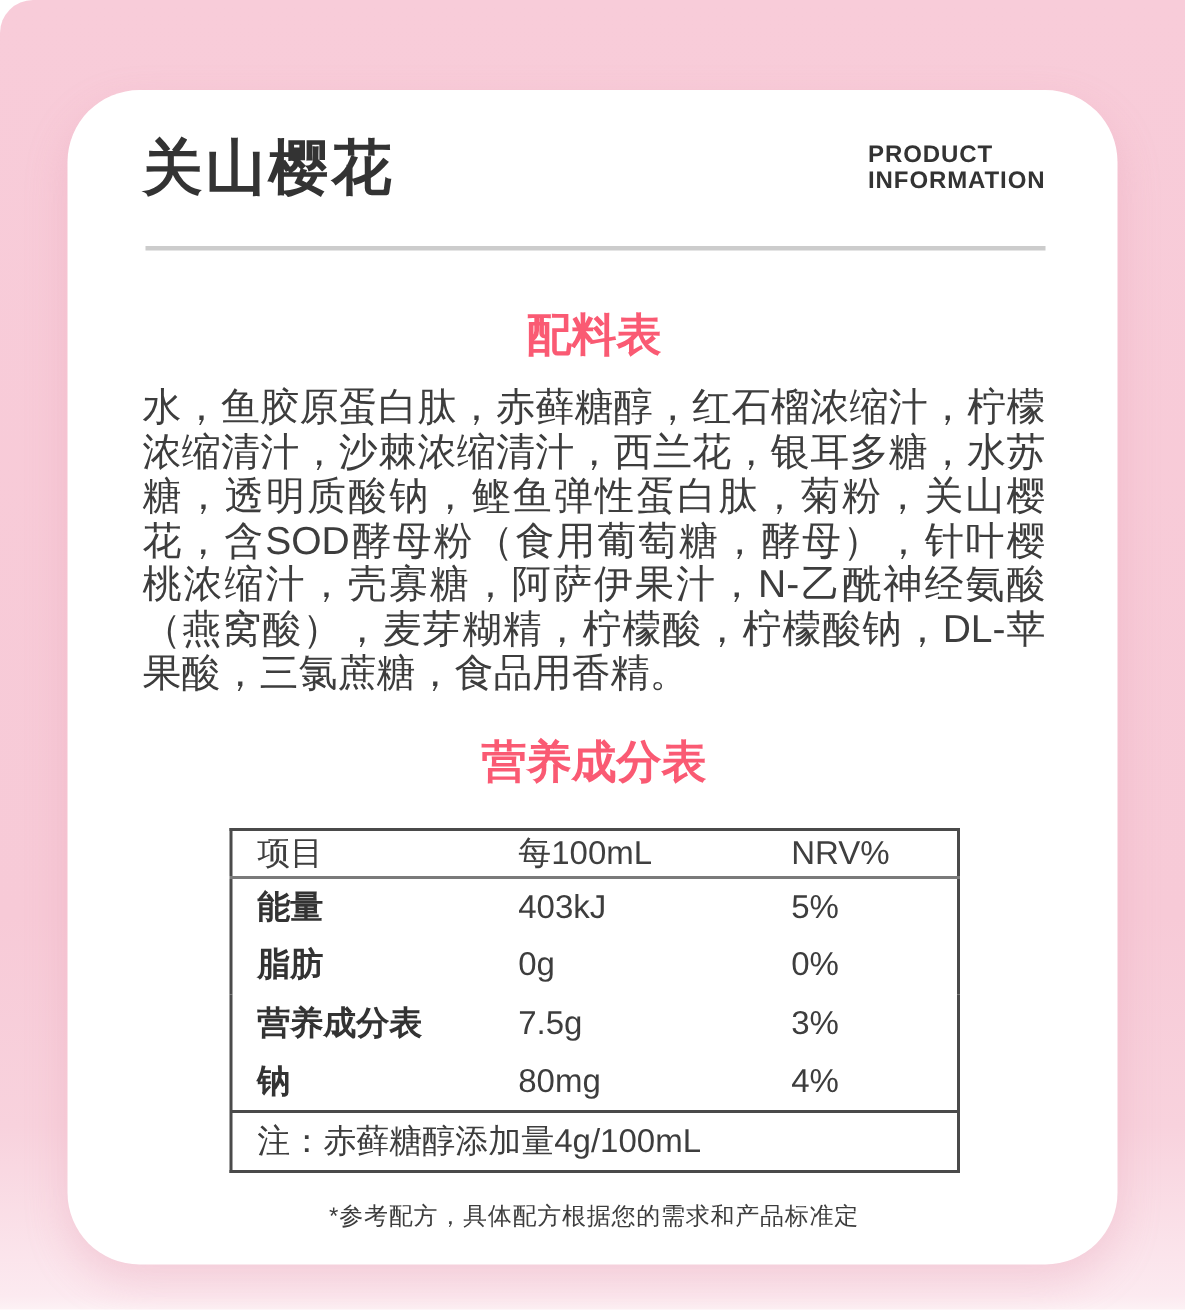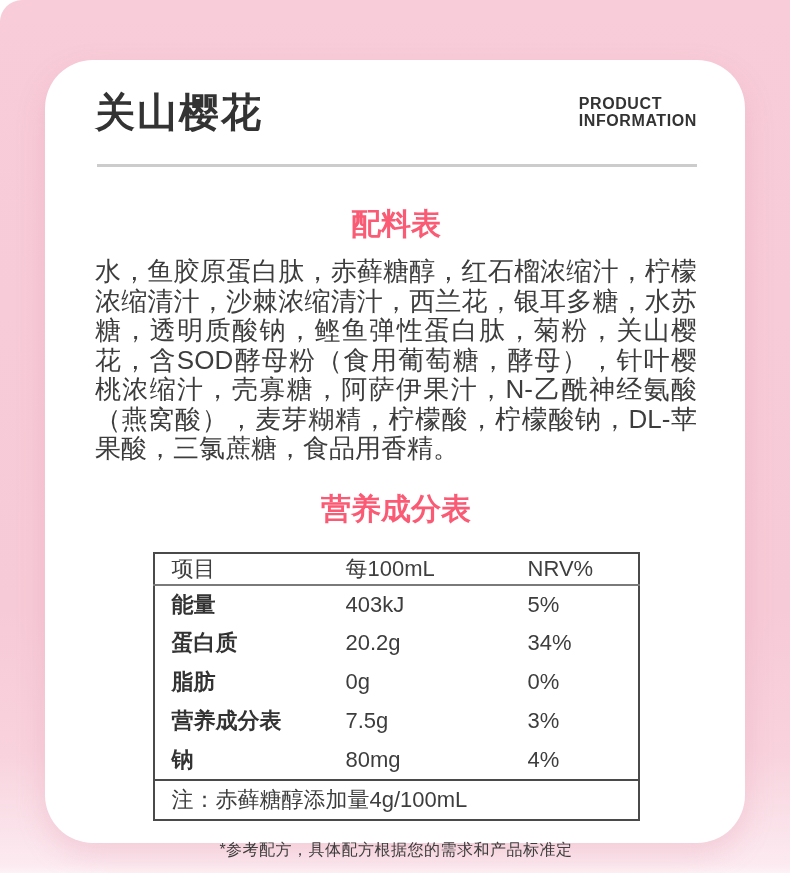--- a/index.html
+++ b/index.html
@@ -152,11 +152,6 @@
           <td>5%</td>
         </tr>
         <tr>
-          <td class="item-cell pad">蛋白质</td>
-          <td>20.2g</td>
-          <td>34%</td>
-        </tr>
-        <tr>
           <td class="item-cell pad">脂肪</td>
           <td>0g</td>
           <td>0%</td>

